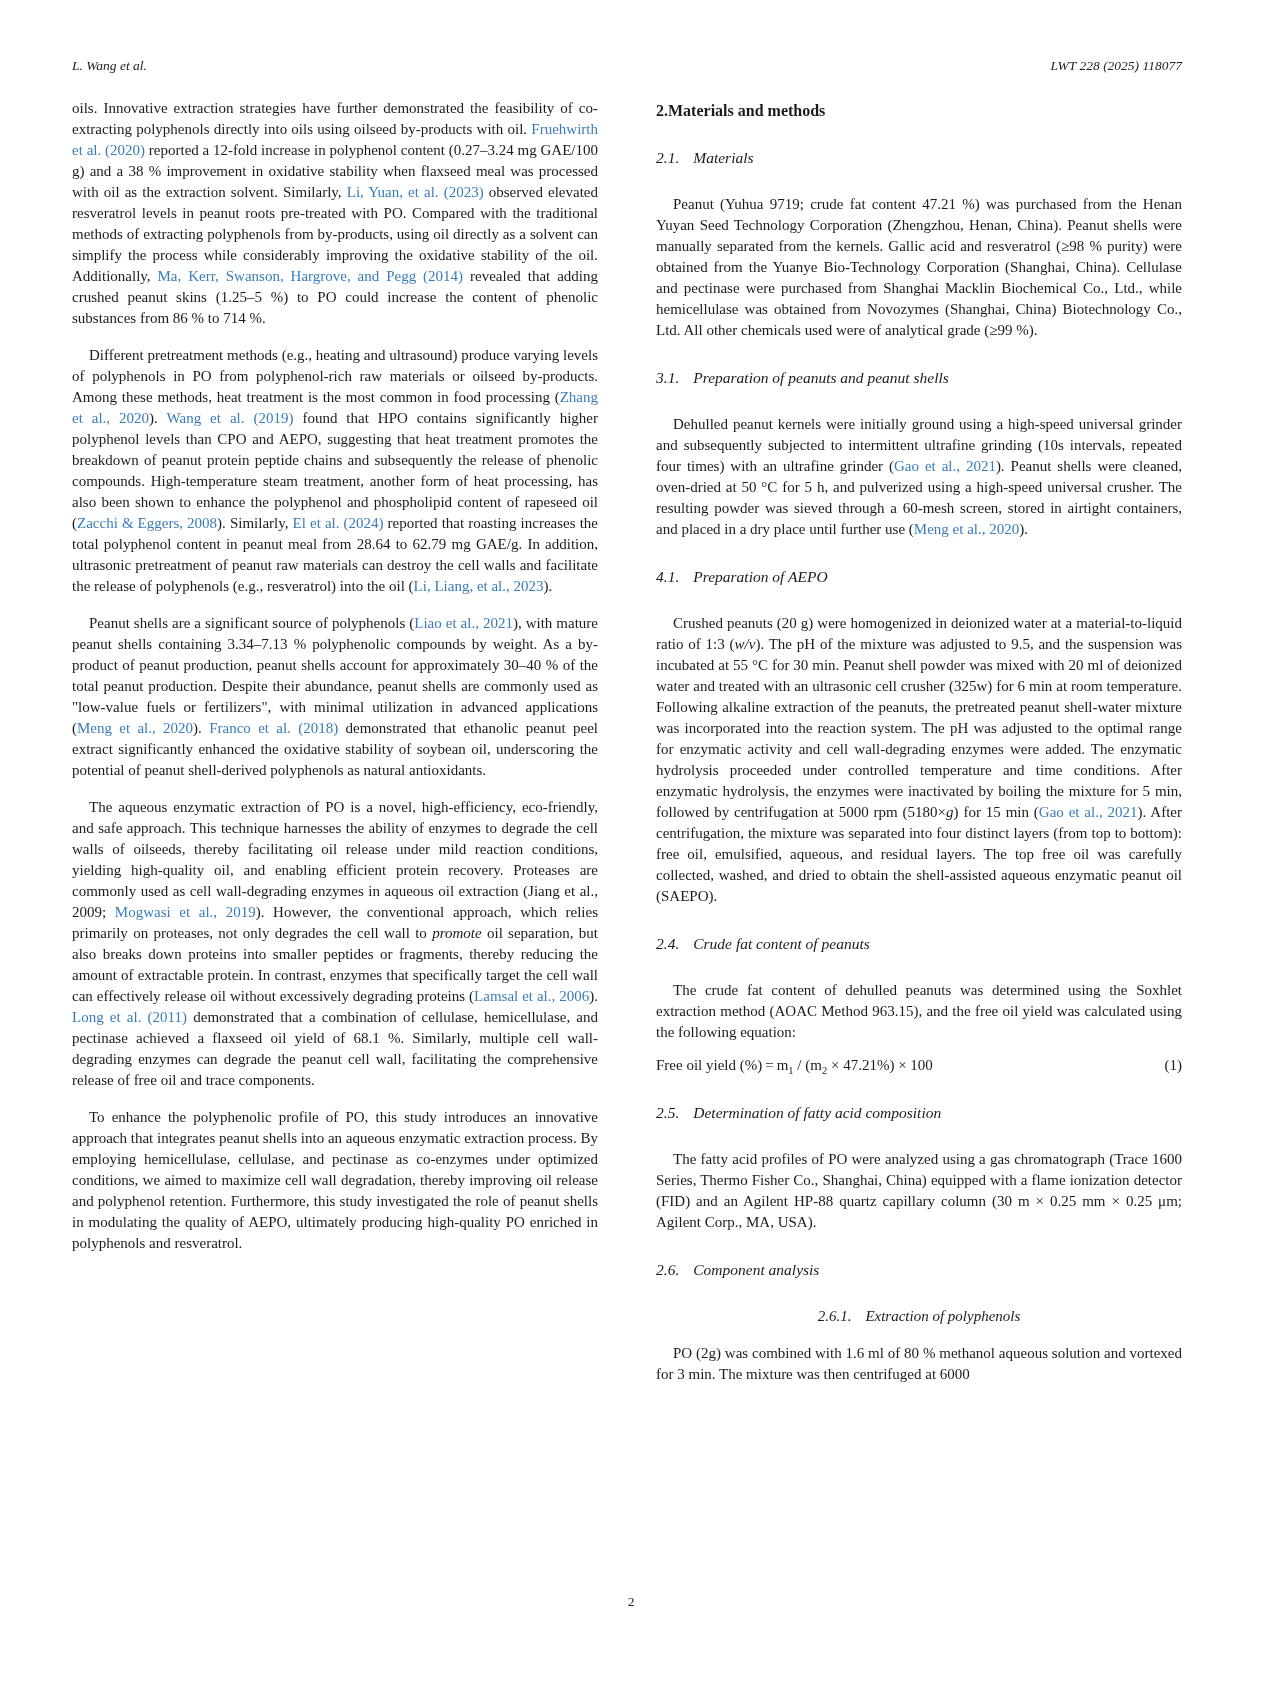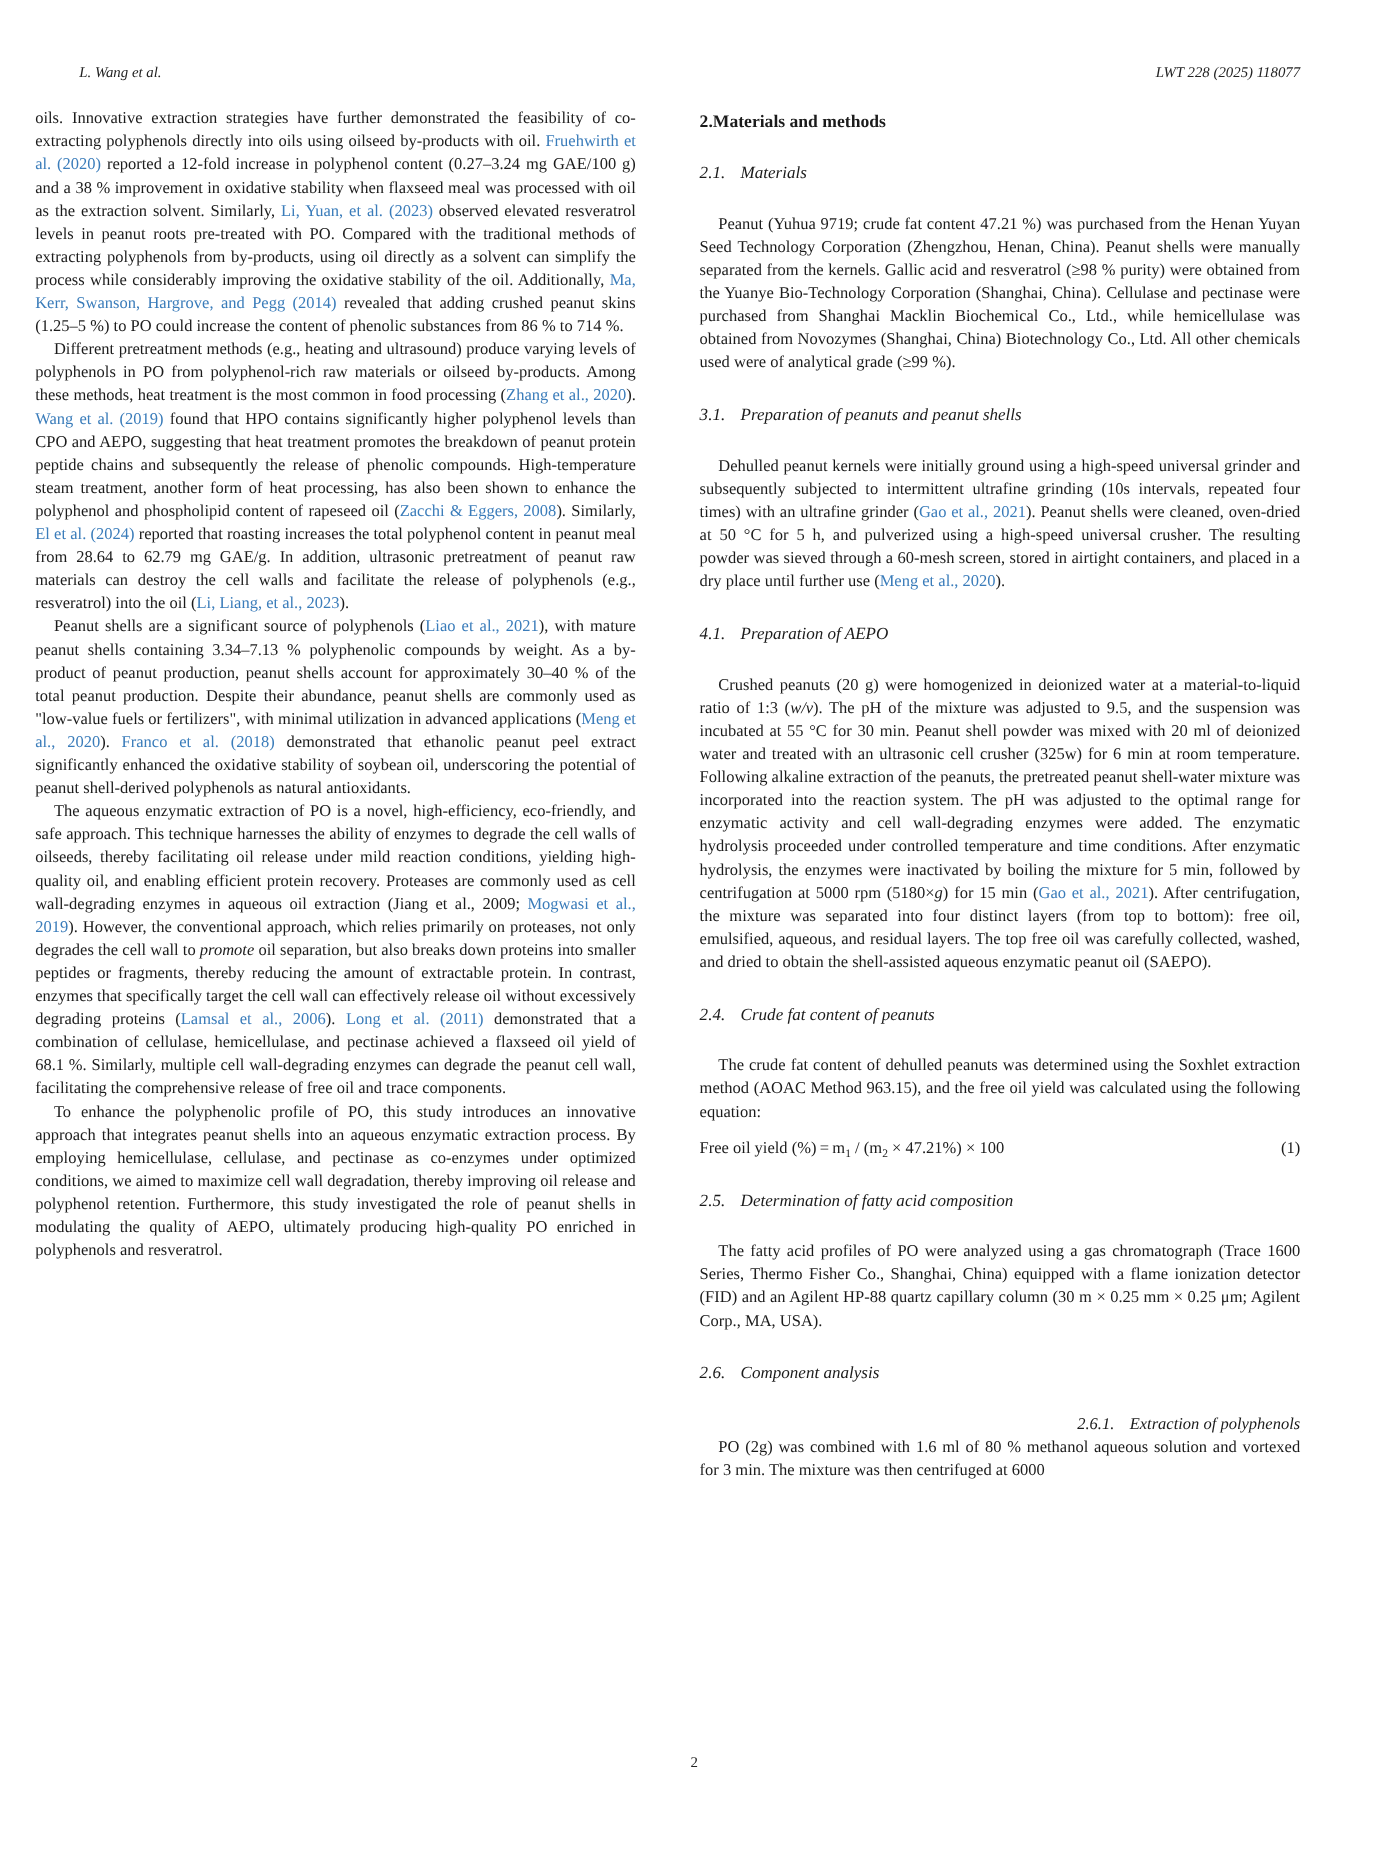--- a/index.html
+++ b/index.html
@@ -21,7 +21,7 @@
   }
   .body-cols {
     display: flex; gap: 58px;
-    padding: 24px 80px 0 32px;
+    padding: 24px 80px 0 72px;
   }
   .col {
     flex: 1 1 0;

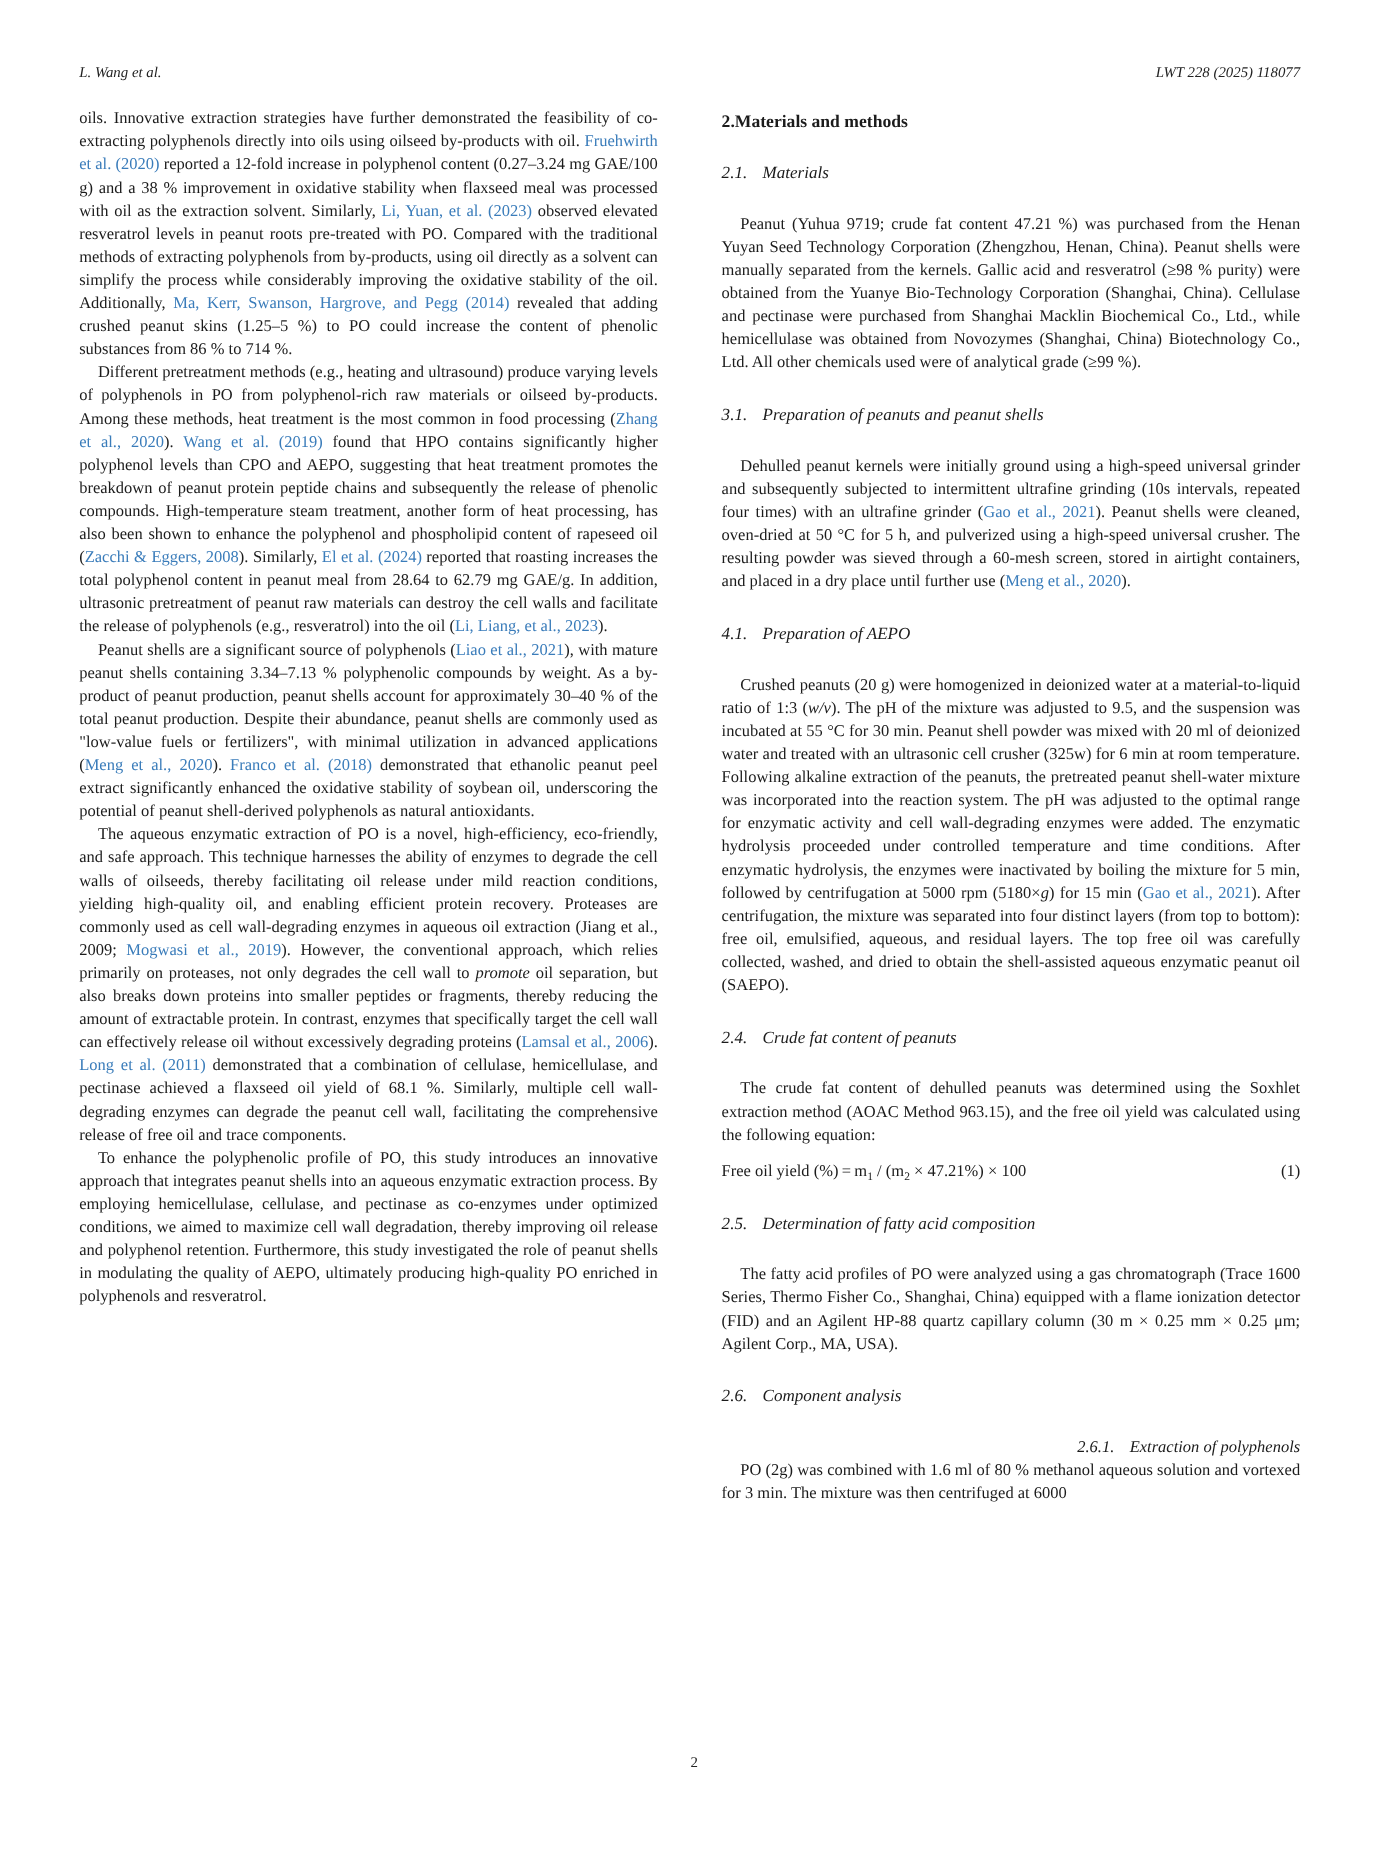--- a/index.html
+++ b/index.html
@@ -30,7 +30,7 @@
     line-height: 21px;
   }
   .para { margin: 0; }
-  .para.indent { text-indent: 17px; }
+  .para.indent { text-indent: 17px; margin-top: 16px; }
   .h1 {
     font-size: 16px; font-weight: 700;
     margin: 2px 0 26px 0;

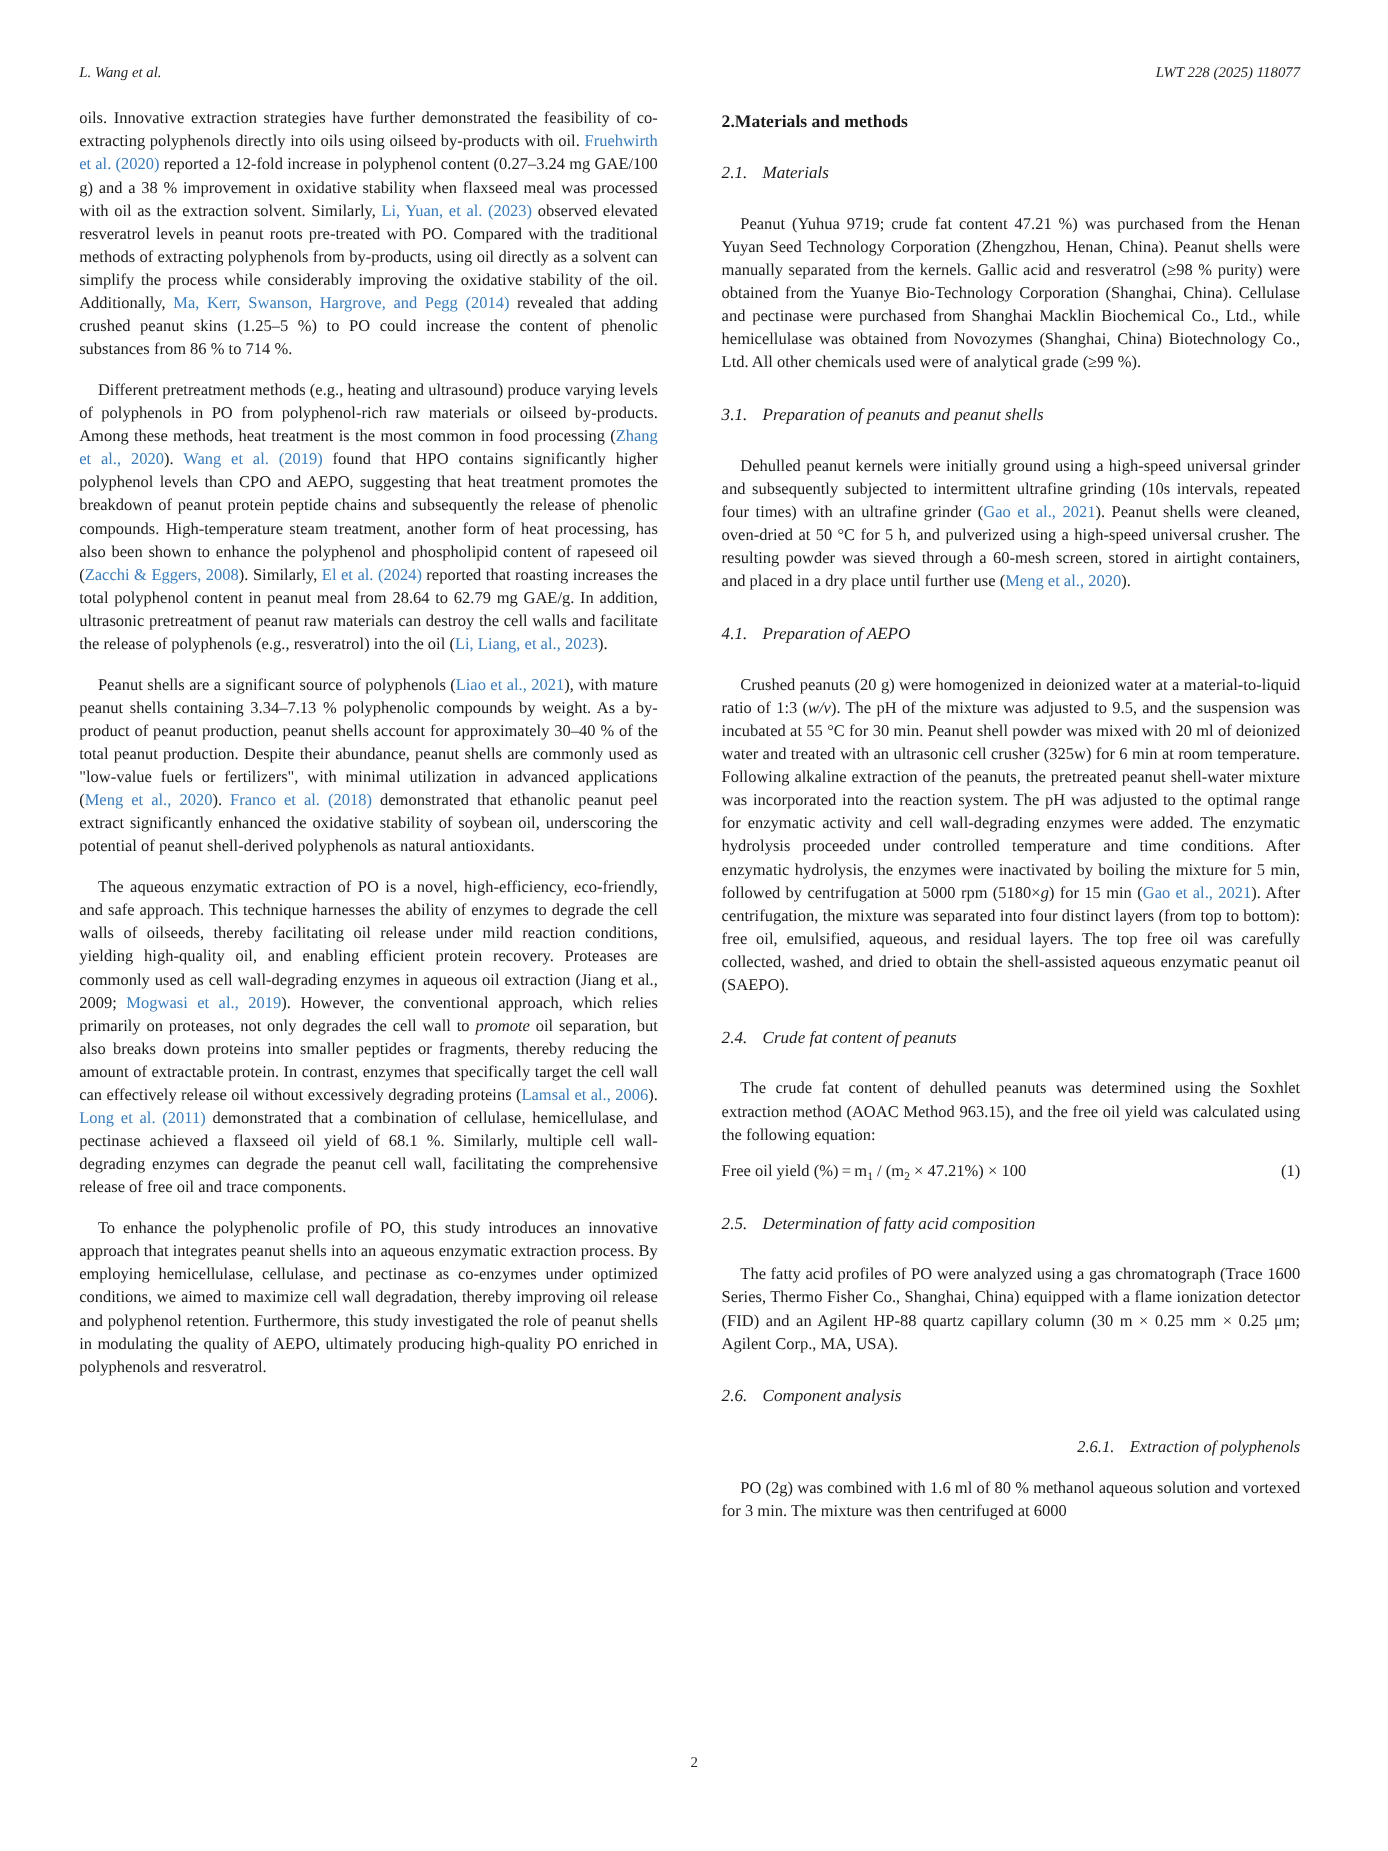--- a/index.html
+++ b/index.html
@@ -44,7 +44,7 @@
   .h3 {
     font-size: 15px; font-weight: 400; font-style: italic;
     margin: 21px 0 0 0;
-    text-align: right;
+    text-align: center;
   }
   .equation {
     display: flex; justify-content: space-between; align-items: center;

